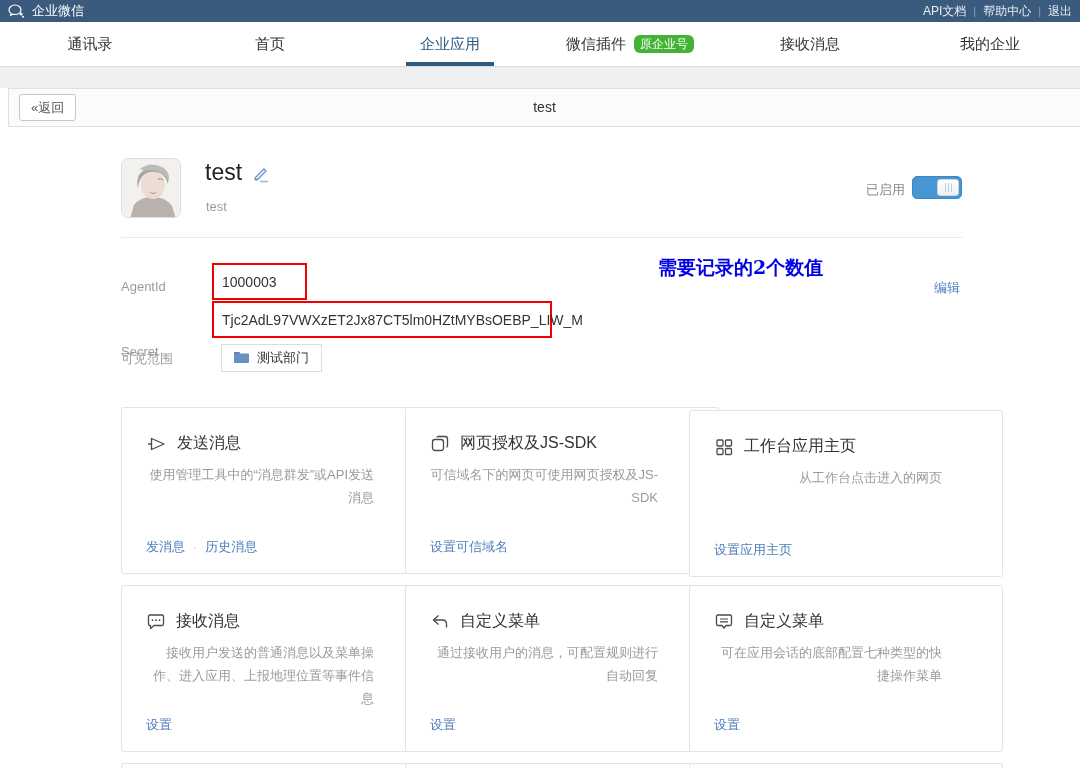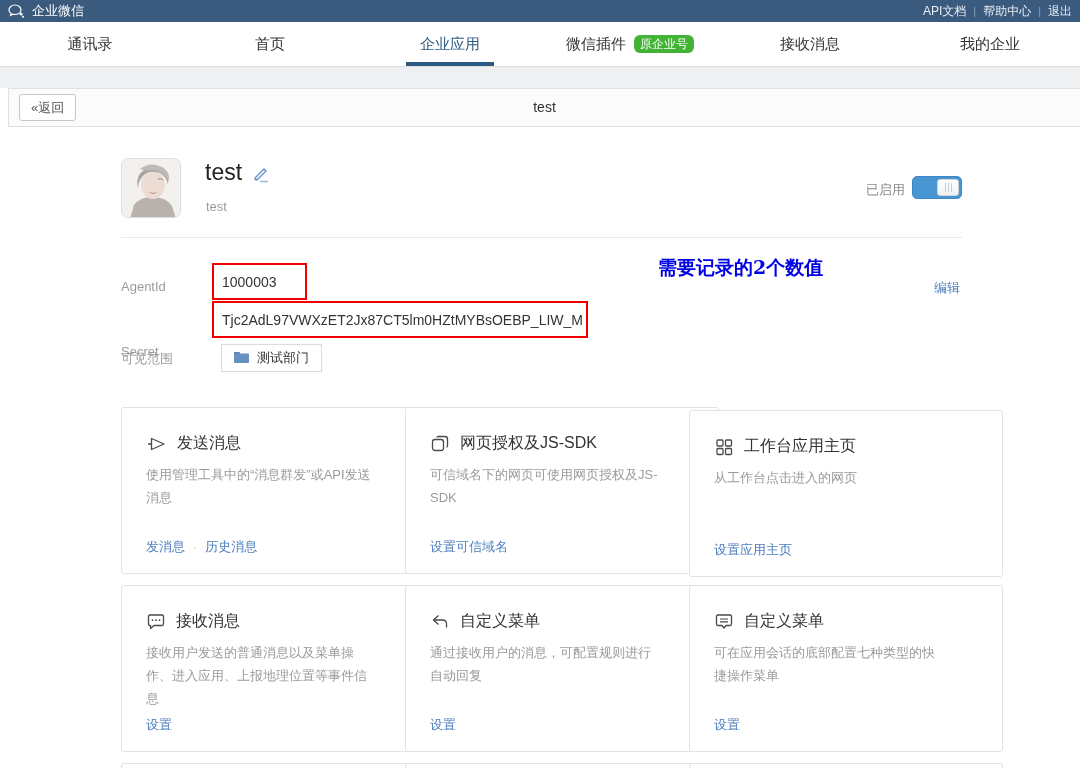--- a/index.html
+++ b/index.html
@@ -164,7 +164,7 @@
 </div>
 
 <div class="field-label" style="left:121px; top:312px;margin-top:32px;">Secret</div>
-<div class="hl-box" style="left:212px; top:301px; width:376px; height:37px;">
+<div class="hl-box" style="left:212px; top:301px; width:340px; height:37px;">
   <span class="field-value">Tjc2AdL97VWXzET2Jx87CT5lm0HZtMYBsOEBP_LIW_M</span>
 </div>
 

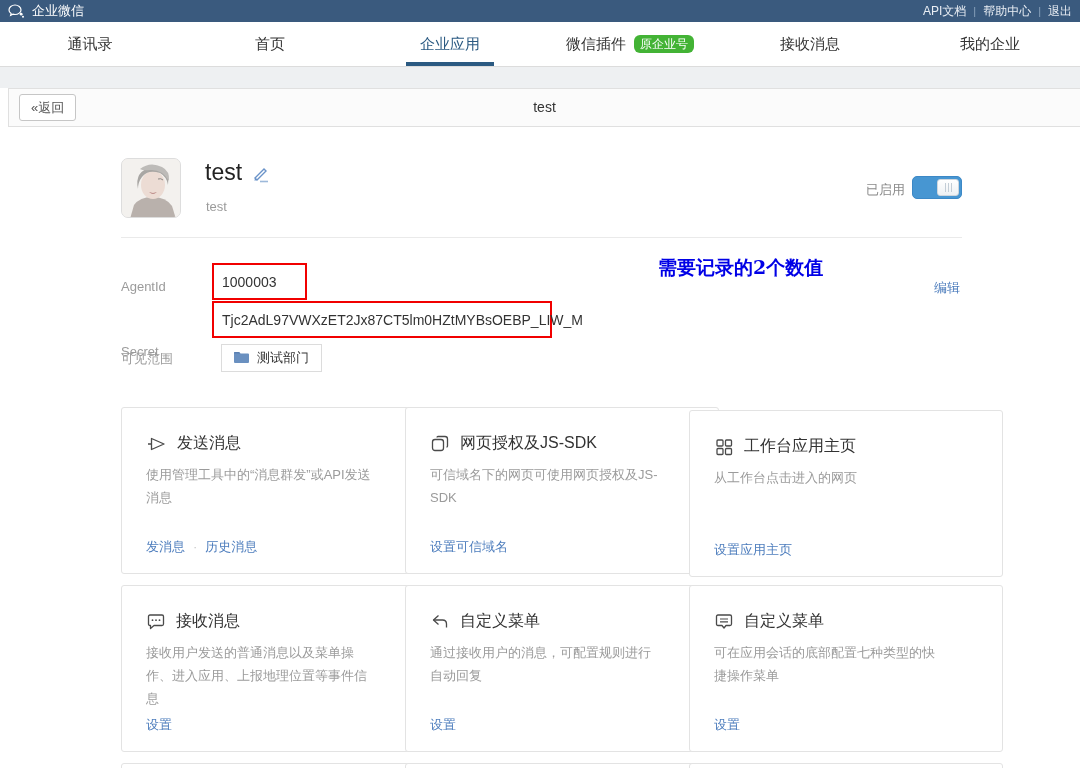--- a/index.html
+++ b/index.html
@@ -66,7 +66,7 @@
 
   
   .card { position:absolute; width:314px; height:167px; background:#fff;
-          border:1px solid #e3e3e3; border-radius:3px; }
+          border:1px solid #e3e3e3; border-radius:3px;text-align:right; }
   .card-head { position:absolute; left:24px; top:25px; display:flex; align-items:center; gap:10px; }
   .card-title { font-size:16px; color:#333; }
   .card-desc { position:absolute; left:24px; top:56px; width:228px; font-size:13px;

